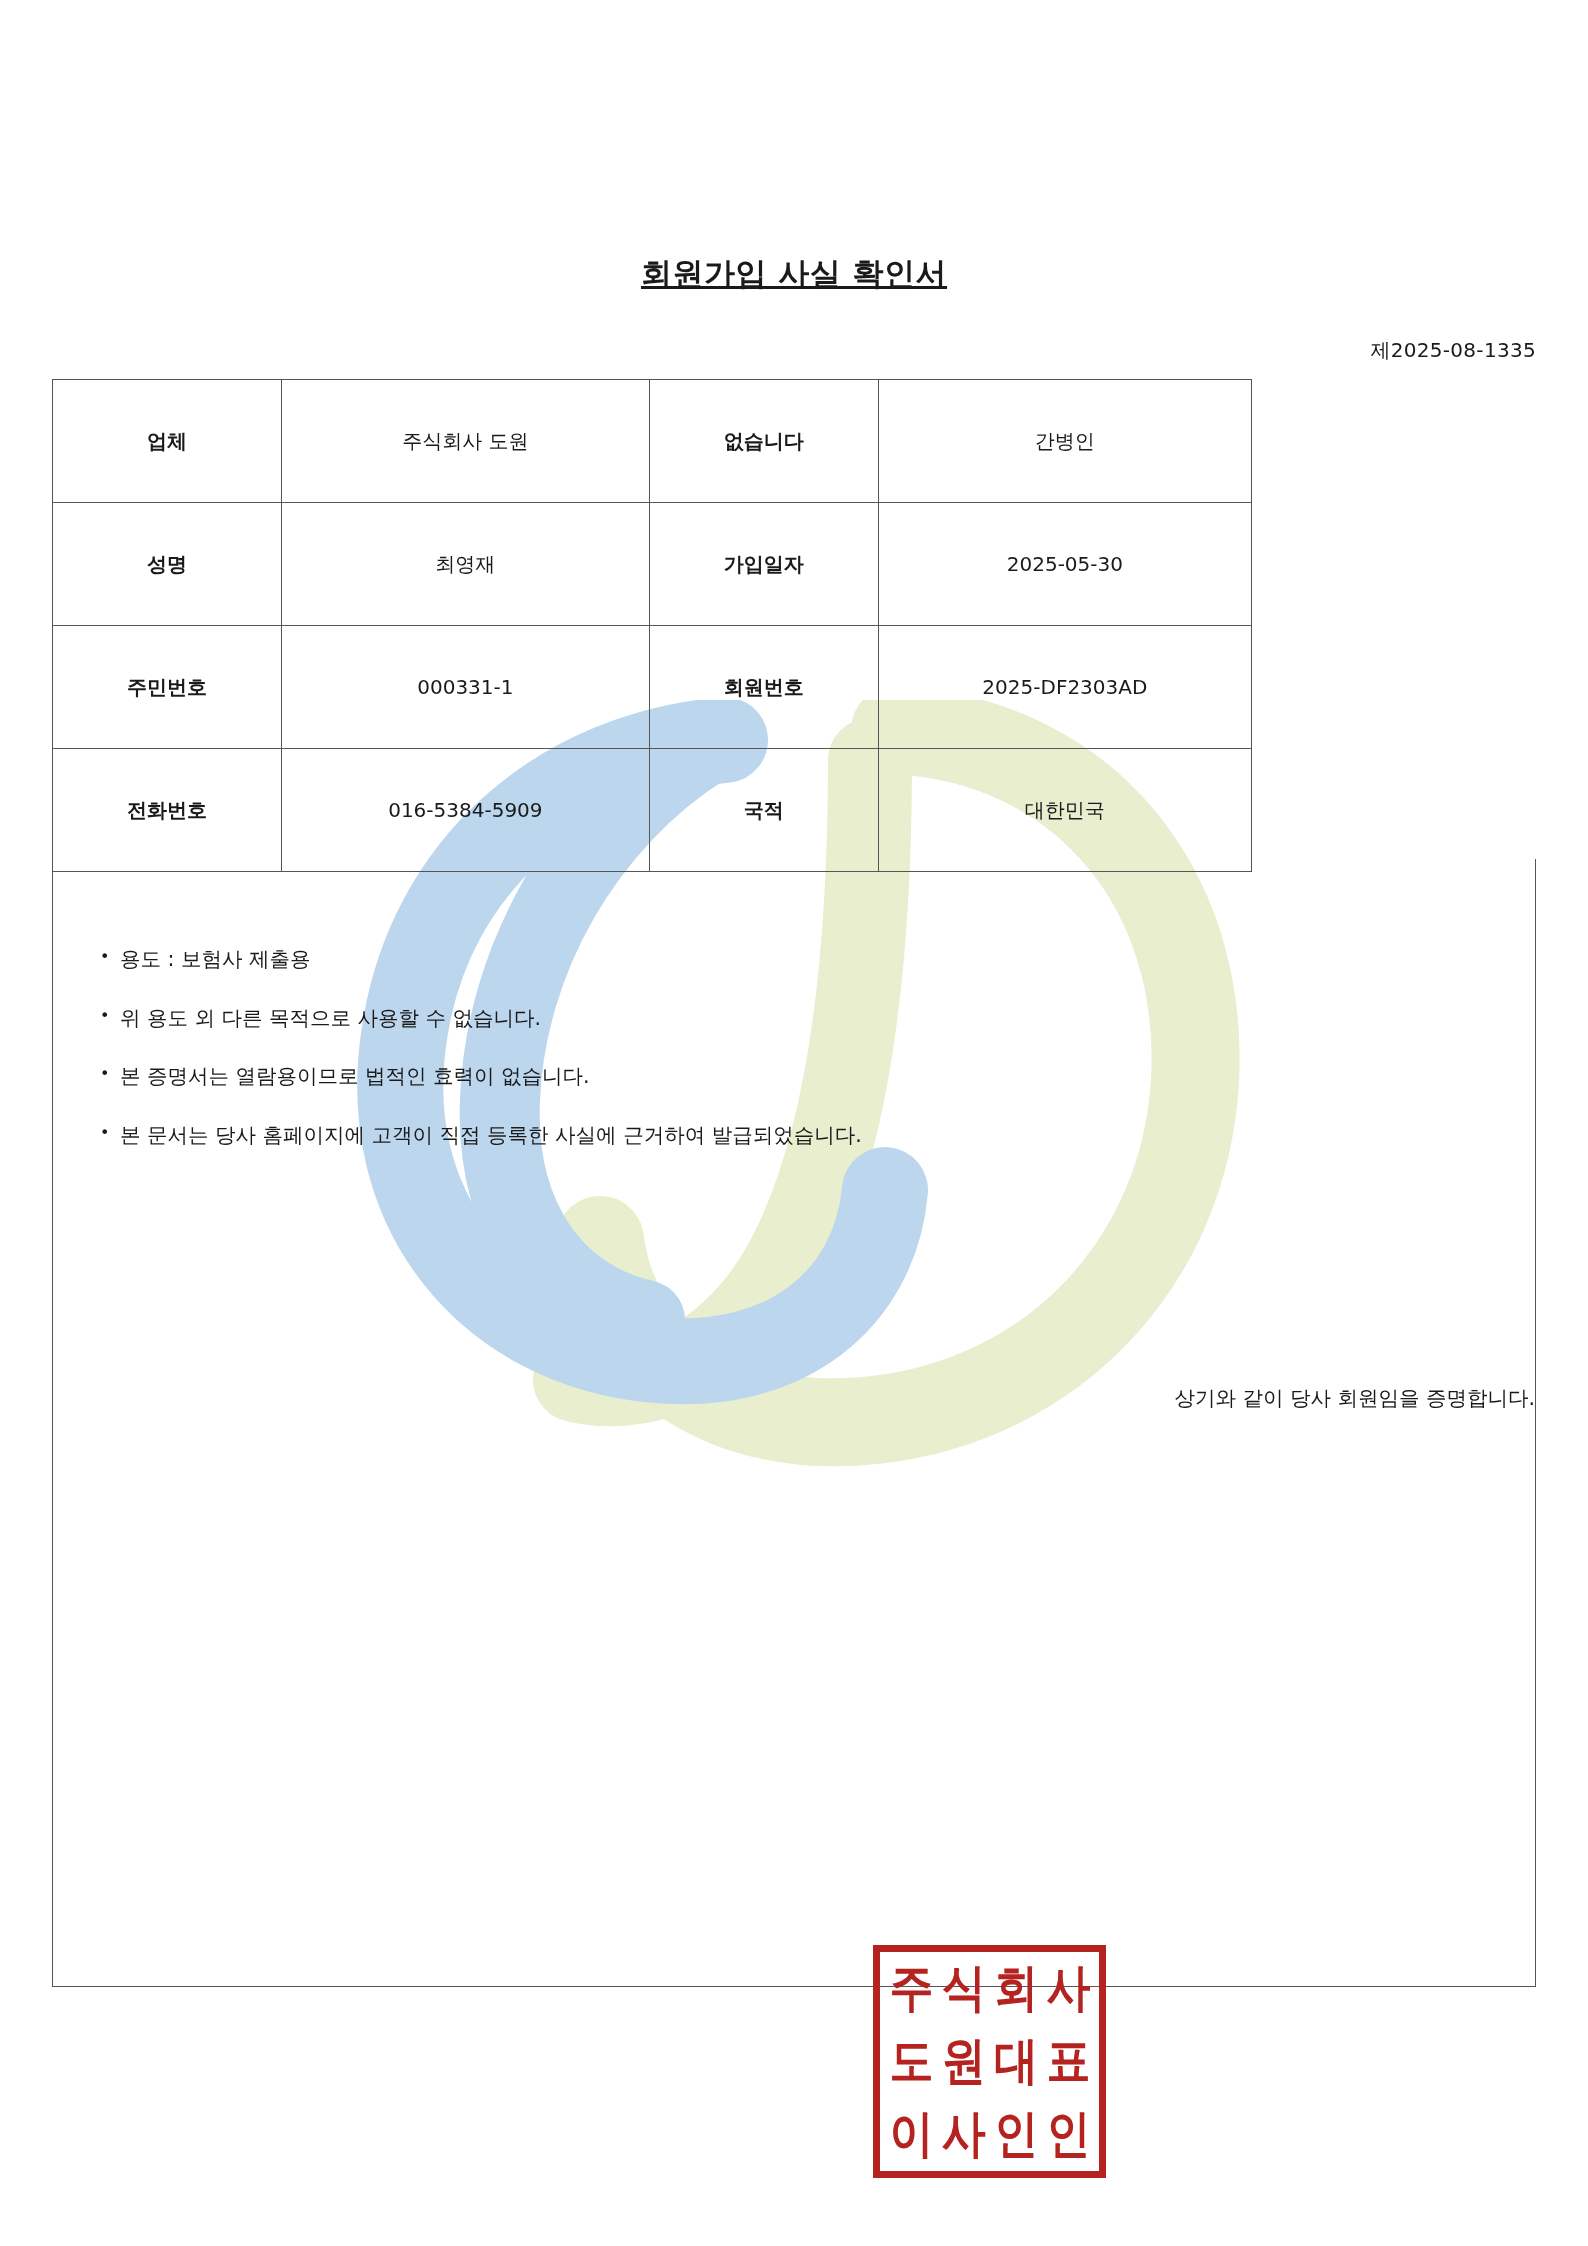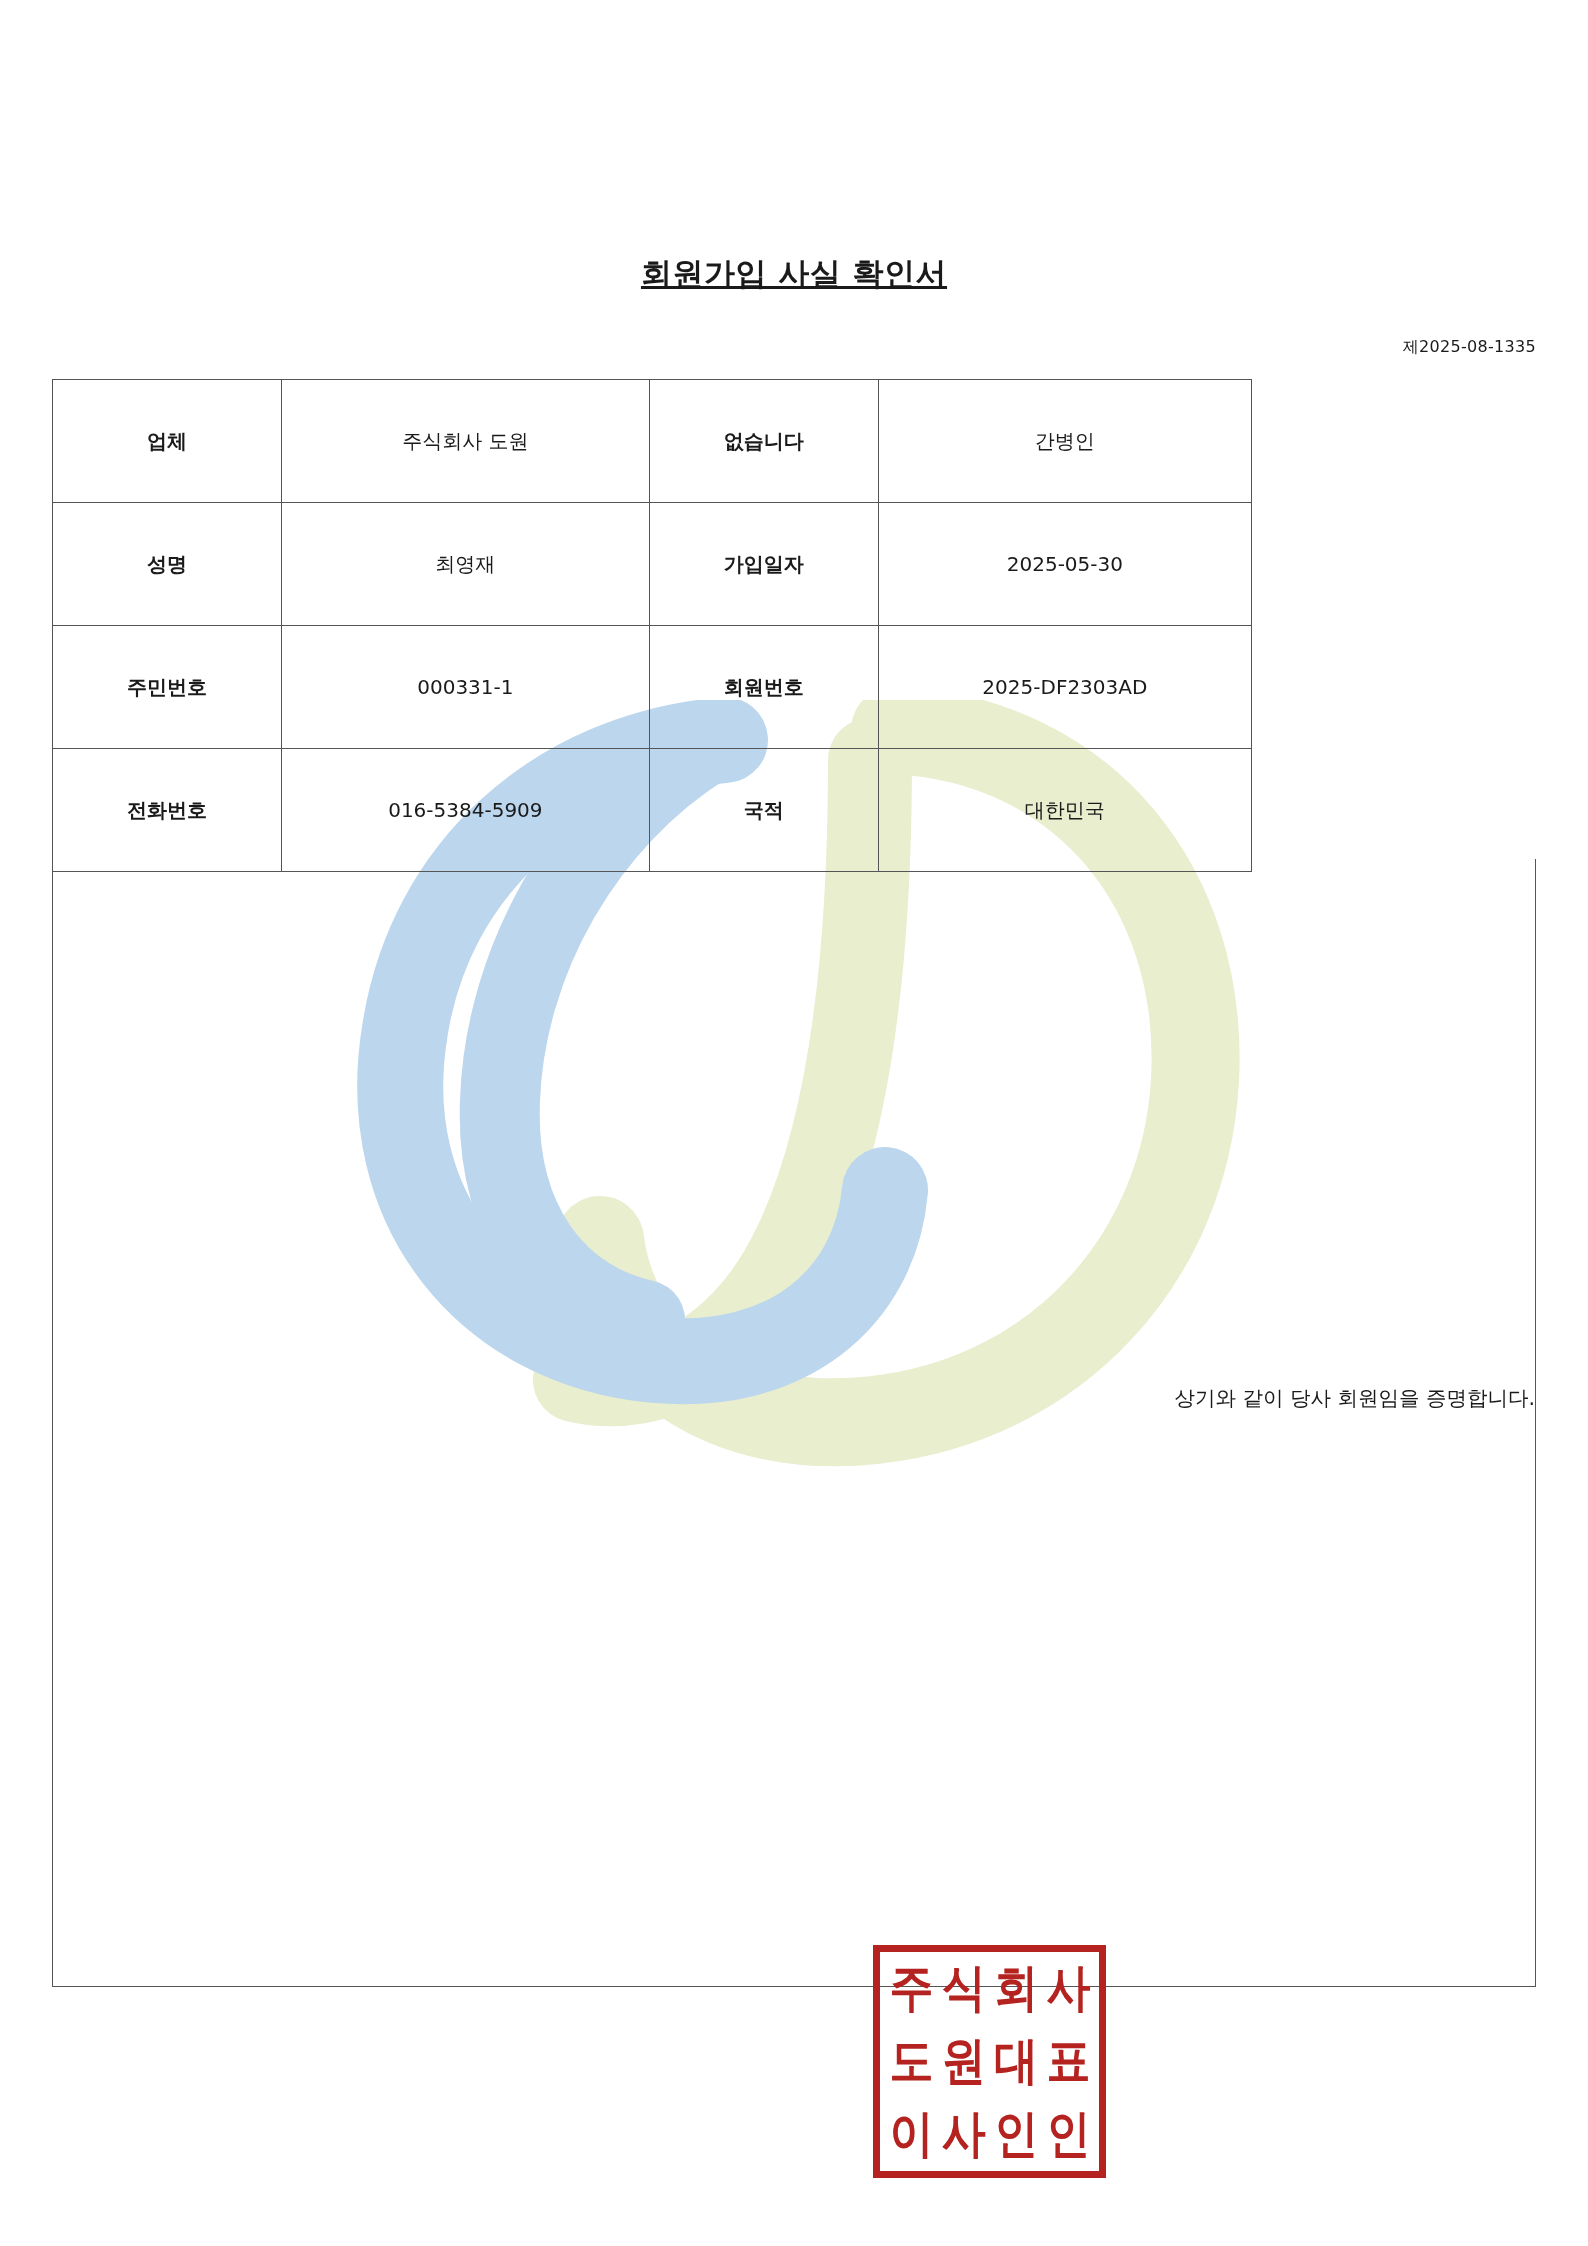--- a/index.html
+++ b/index.html
@@ -52,7 +52,7 @@
     position: absolute;
     top: 337px;
     right: 52px;
-    font-size: 16px;
+    font-size: 20px;
     letter-spacing: 0.3px;
     z-index: 2;
   }

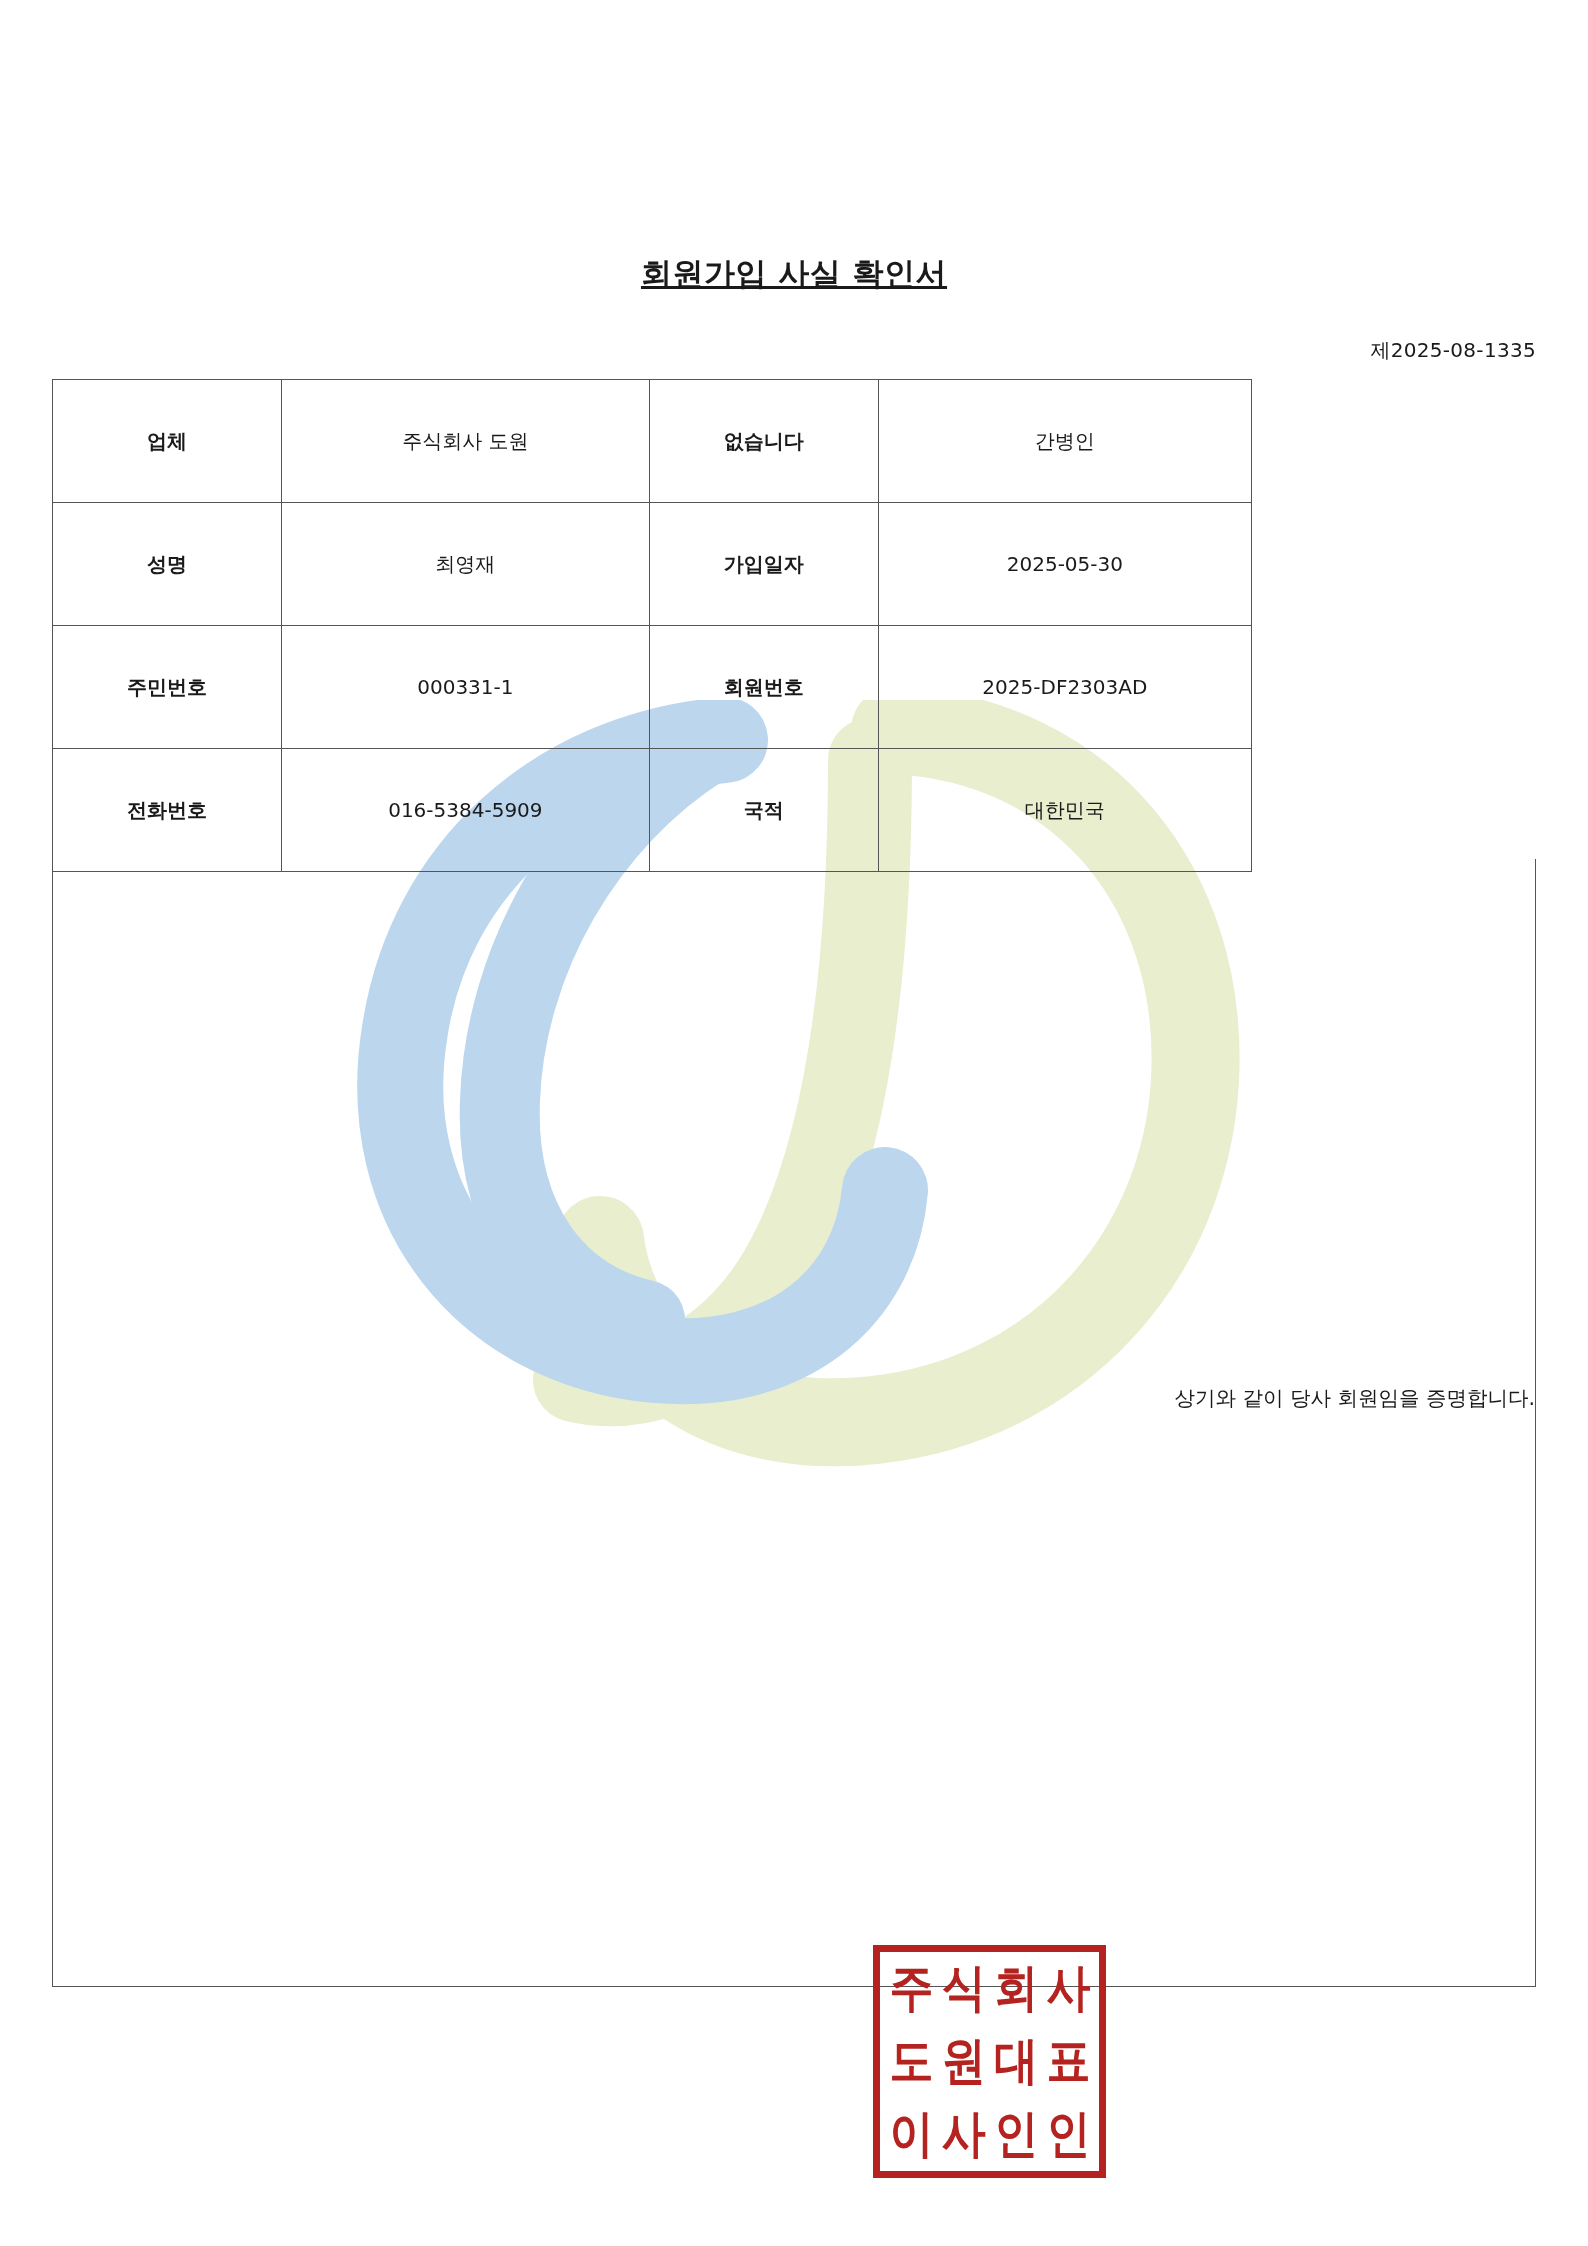--- a/index.html
+++ b/index.html
@@ -225,6 +225,12 @@
 
   <div class="body-box">
 
+    <ul class="notes">
+      <li>용도 : 보험사 제출용</li>
+      <li>위 용도 외 다른 목적으로 사용할 수 없습니다.</li>
+      <li>본 증명서는 열람용이므로 법적인 효력이 없습니다.</li>
+      <li>본 문서는 당사 홈페이지에 고객이 직접 등록한 사실에 근거하여 발급되었습니다.</li>
+    </ul>
 
     <div class="certify">
       <div>상기와 같이 당사 회원임을 증명합니다.</div>

